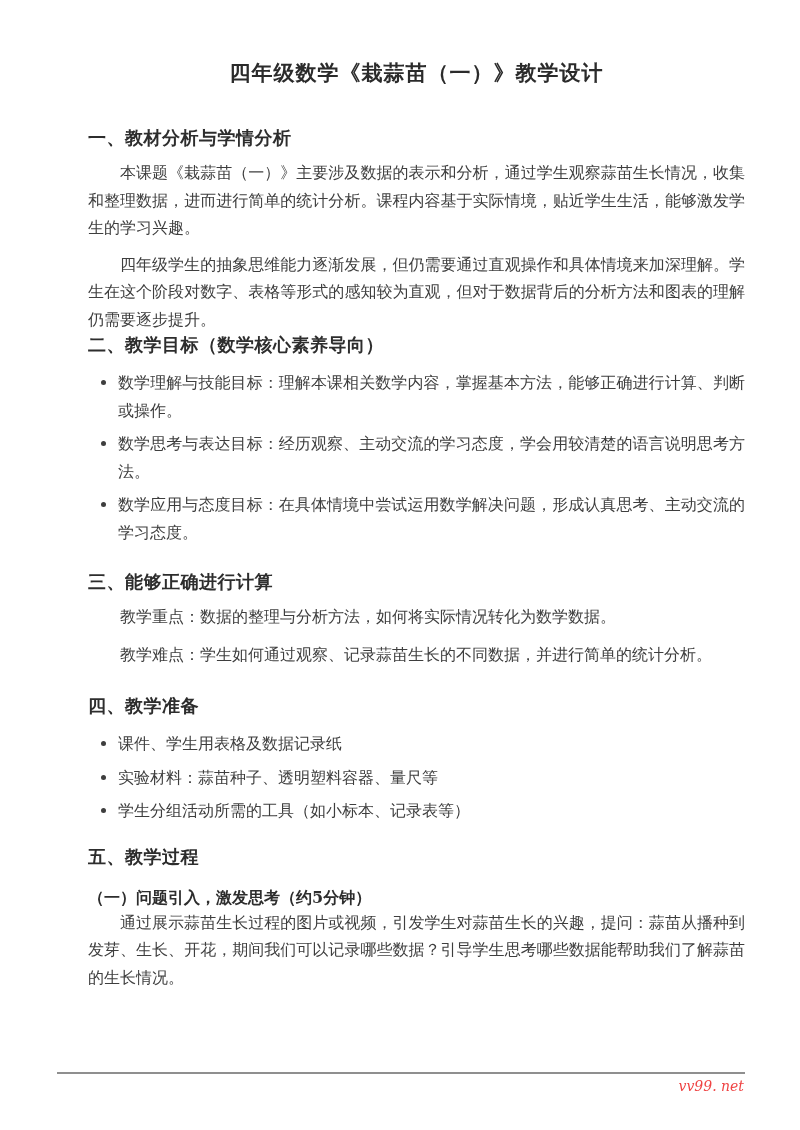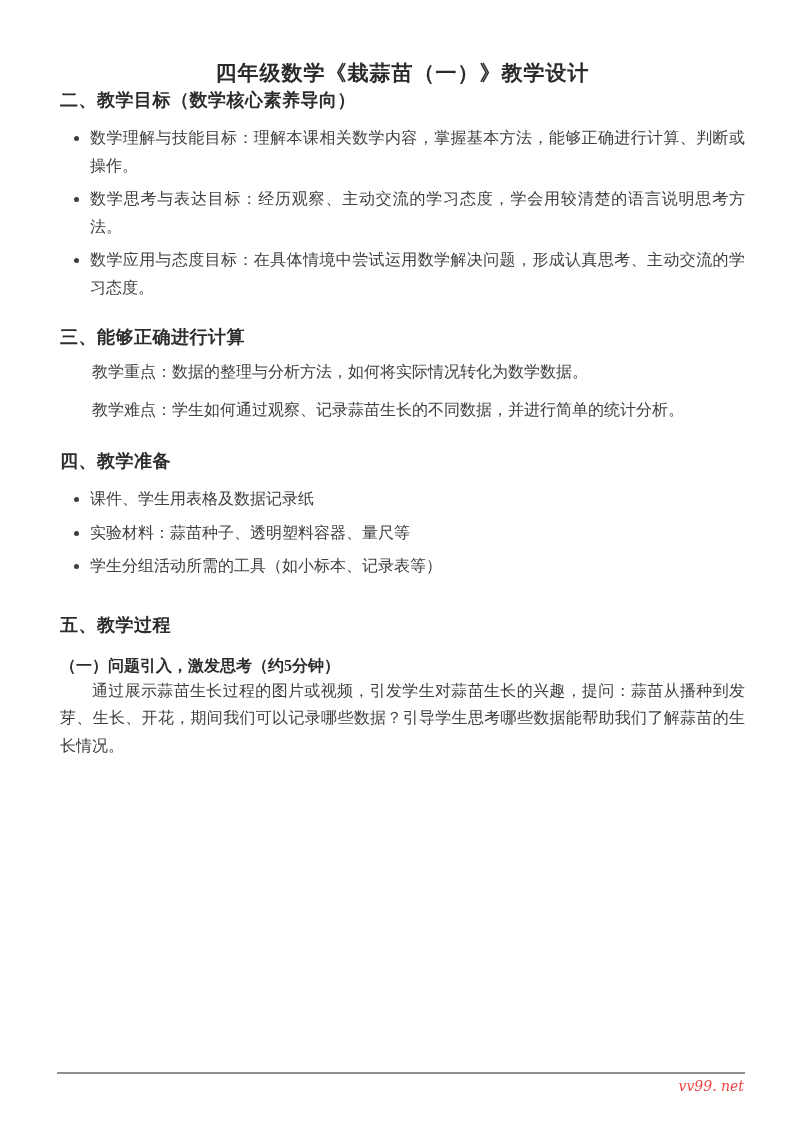--- a/index.html
+++ b/index.html
@@ -29,8 +29,7 @@
   .content {
     position: relative;
     z-index: 1;
-    padding: 0 55px 0 60px;
-    font-family: Liberation Serif, serif;
+    padding: 0 55px 0 88px;
   }
 
   .doc-title {

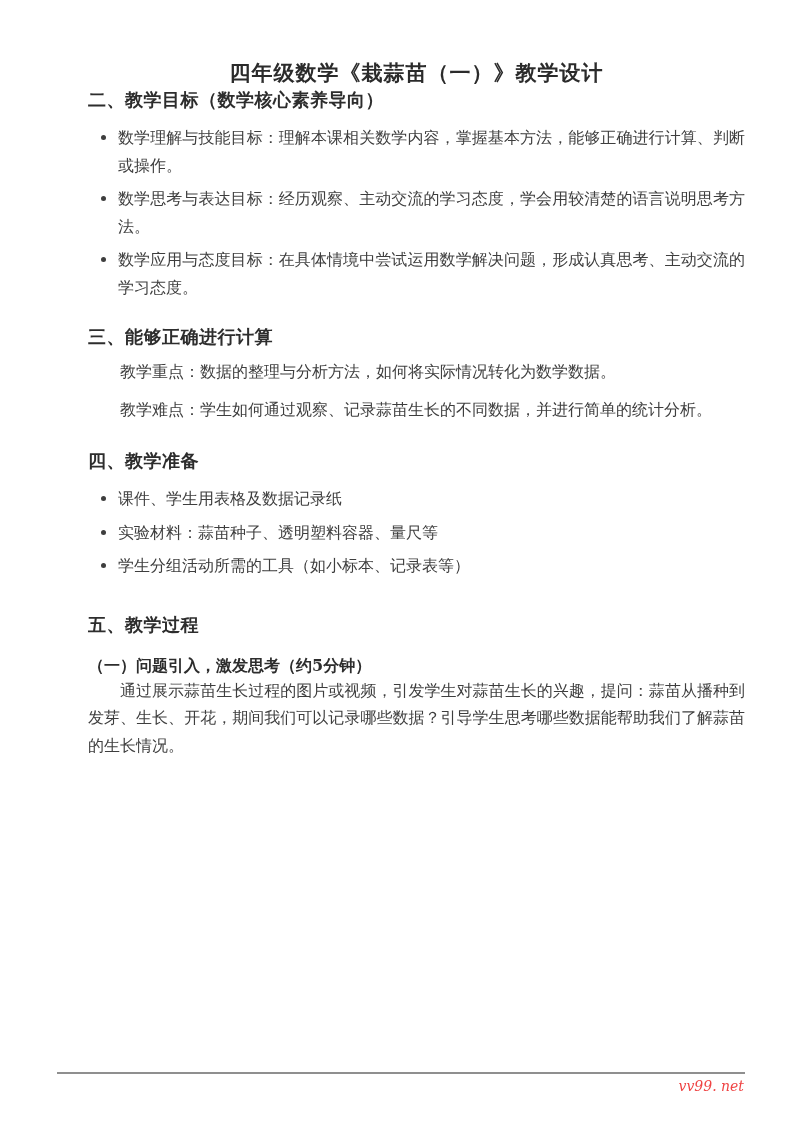--- a/index.html
+++ b/index.html
@@ -118,6 +118,11 @@
 
     <h1 class="doc-title">四年级数学《栽蒜苗（一）》教学设计</h1>
 
+    <section>
+      <h2 class="sec-h mt38">一、教材分析与学情分析</h2>
+      <p class="body-p">本课题《栽蒜苗（一）》主要涉及数据的表示和分析，通过学生观察蒜苗生长情况，收集和整理数据，进而进行简单的统计分析。课程内容基于实际情境，贴近学生生活，能够激发学生的学习兴趣。</p>
+      <p class="body-p">四年级学生的抽象思维能力逐渐发展，但仍需要通过直观操作和具体情境来加深理解。学生在这个阶段对数字、表格等形式的感知较为直观，但对于数据背后的分析方法和图表的理解仍需要逐步提升。</p>
+    </section>
 
     <section>
       <h2 class="sec-h mt16">二、教学目标（数学核心素养导向）</h2>

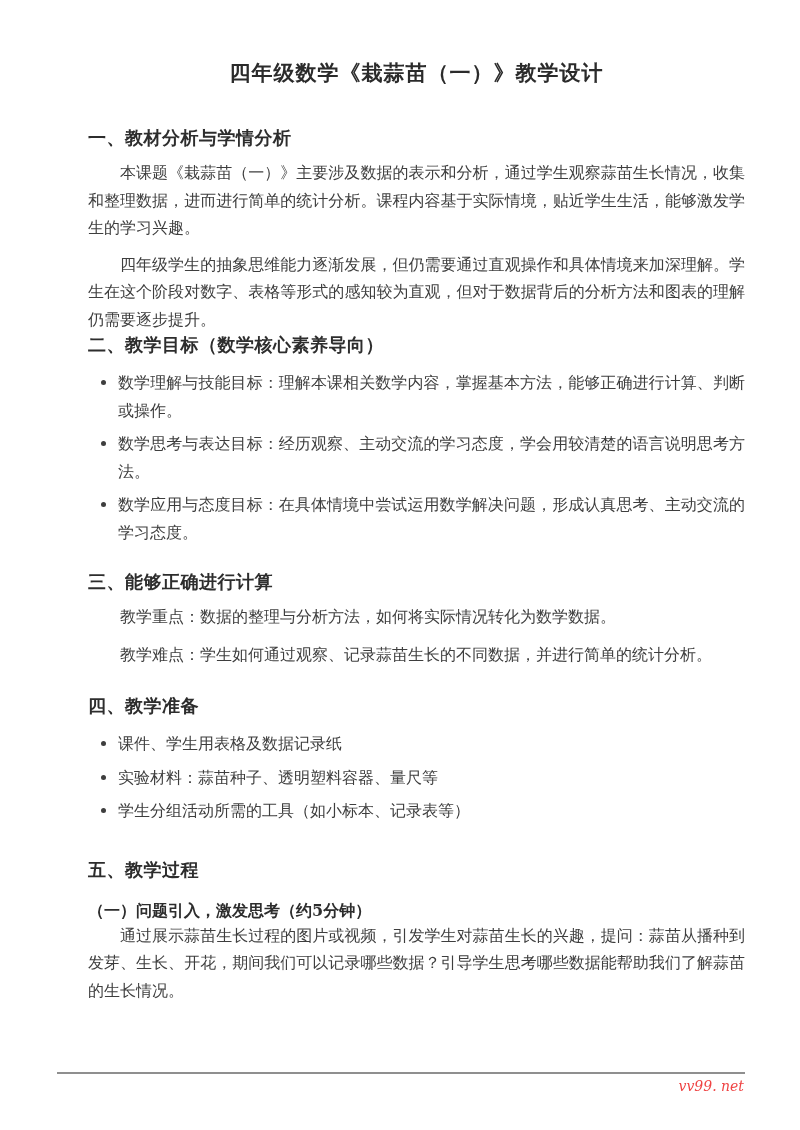--- a/index.html
+++ b/index.html
@@ -55,7 +55,7 @@
   .mt16 { margin-top: 0; }
   .mt24 { margin-top: 24px; }
   .mt26 { margin-top: 26px; }
-  .mt30 { margin-top: 33px; }
+  .mt30 { margin-top: 20px; }
 
   .body-p {
     margin: 9px 0 0;

